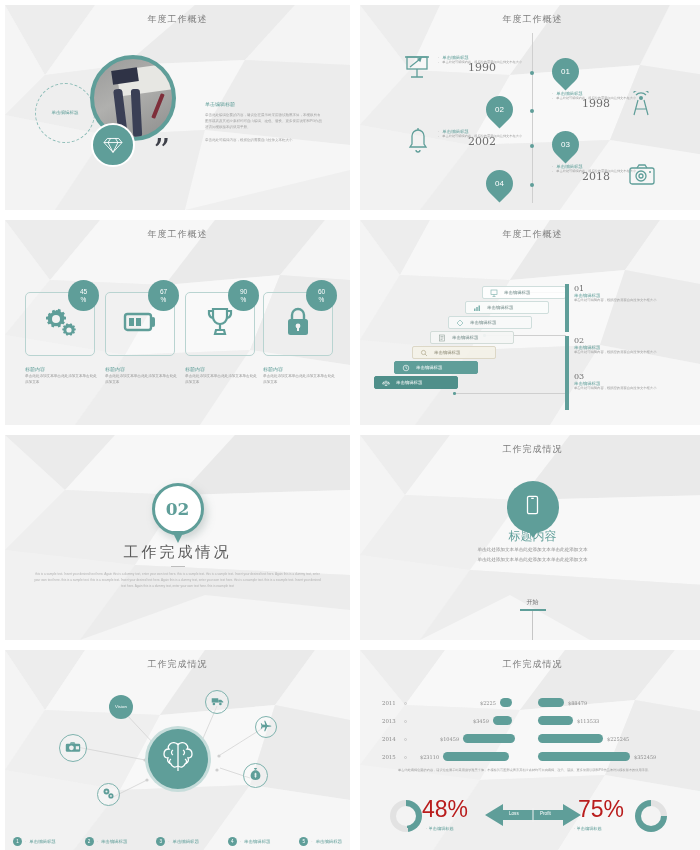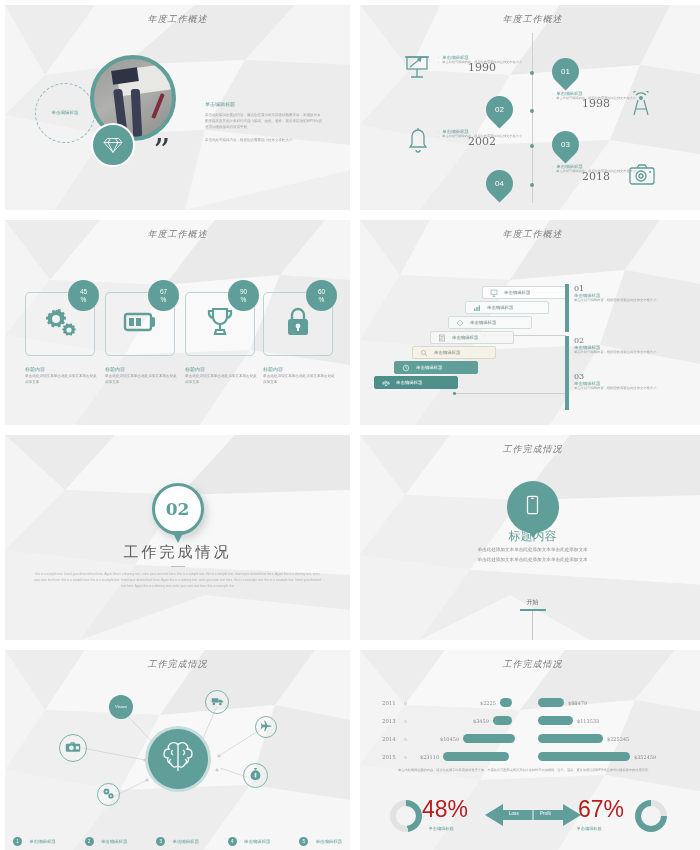--- a/index.html
+++ b/index.html
@@ -33,7 +33,6 @@
     text-align: center;
     font-size: 9px; color: #7b7b7b; letter-spacing: 1px;
     font-family: "DejaVu Serif", "Liberation Serif", serif;
-    font-style: italic;
   }
 
   

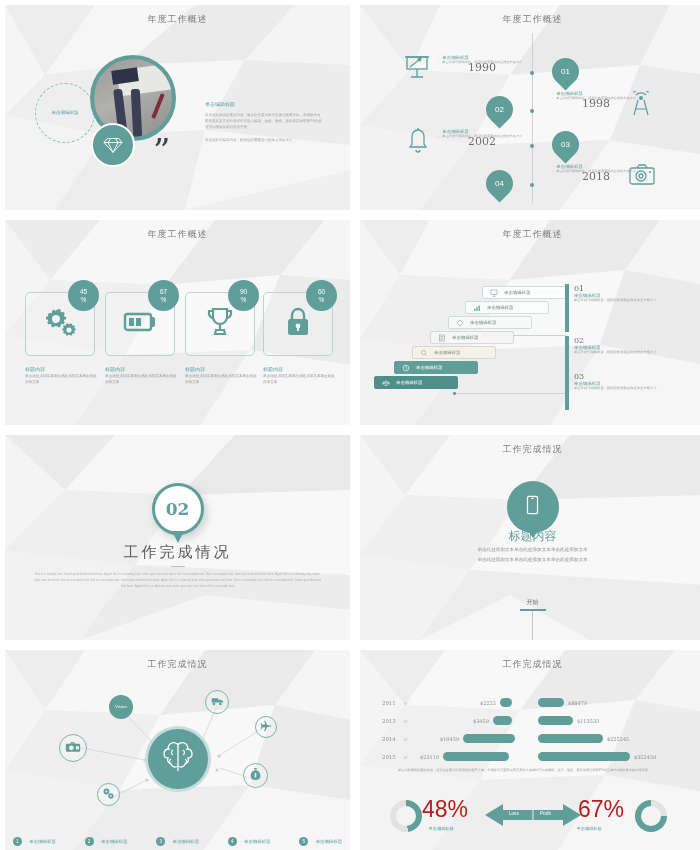--- a/index.html
+++ b/index.html
@@ -924,7 +924,7 @@
         <span class="rtxt" style="left:55px">Profit</span>
       </div>
 
-      <div class="bignum" style="left:218px; top:146px">67%</div>
+      <div class="bignum" style="left:218px; top:146px">75%</div>
       <div class="donut" style="left:275px; top:150px; background: conic-gradient(#e2e2e2 0% 25%, #5f9e99 25% 100%);"></div>
       <div class="sublbl" style="left:214px; top:176px">
         <span style="color:#b0b0b0">· </span><span>单击编辑标题</span>

